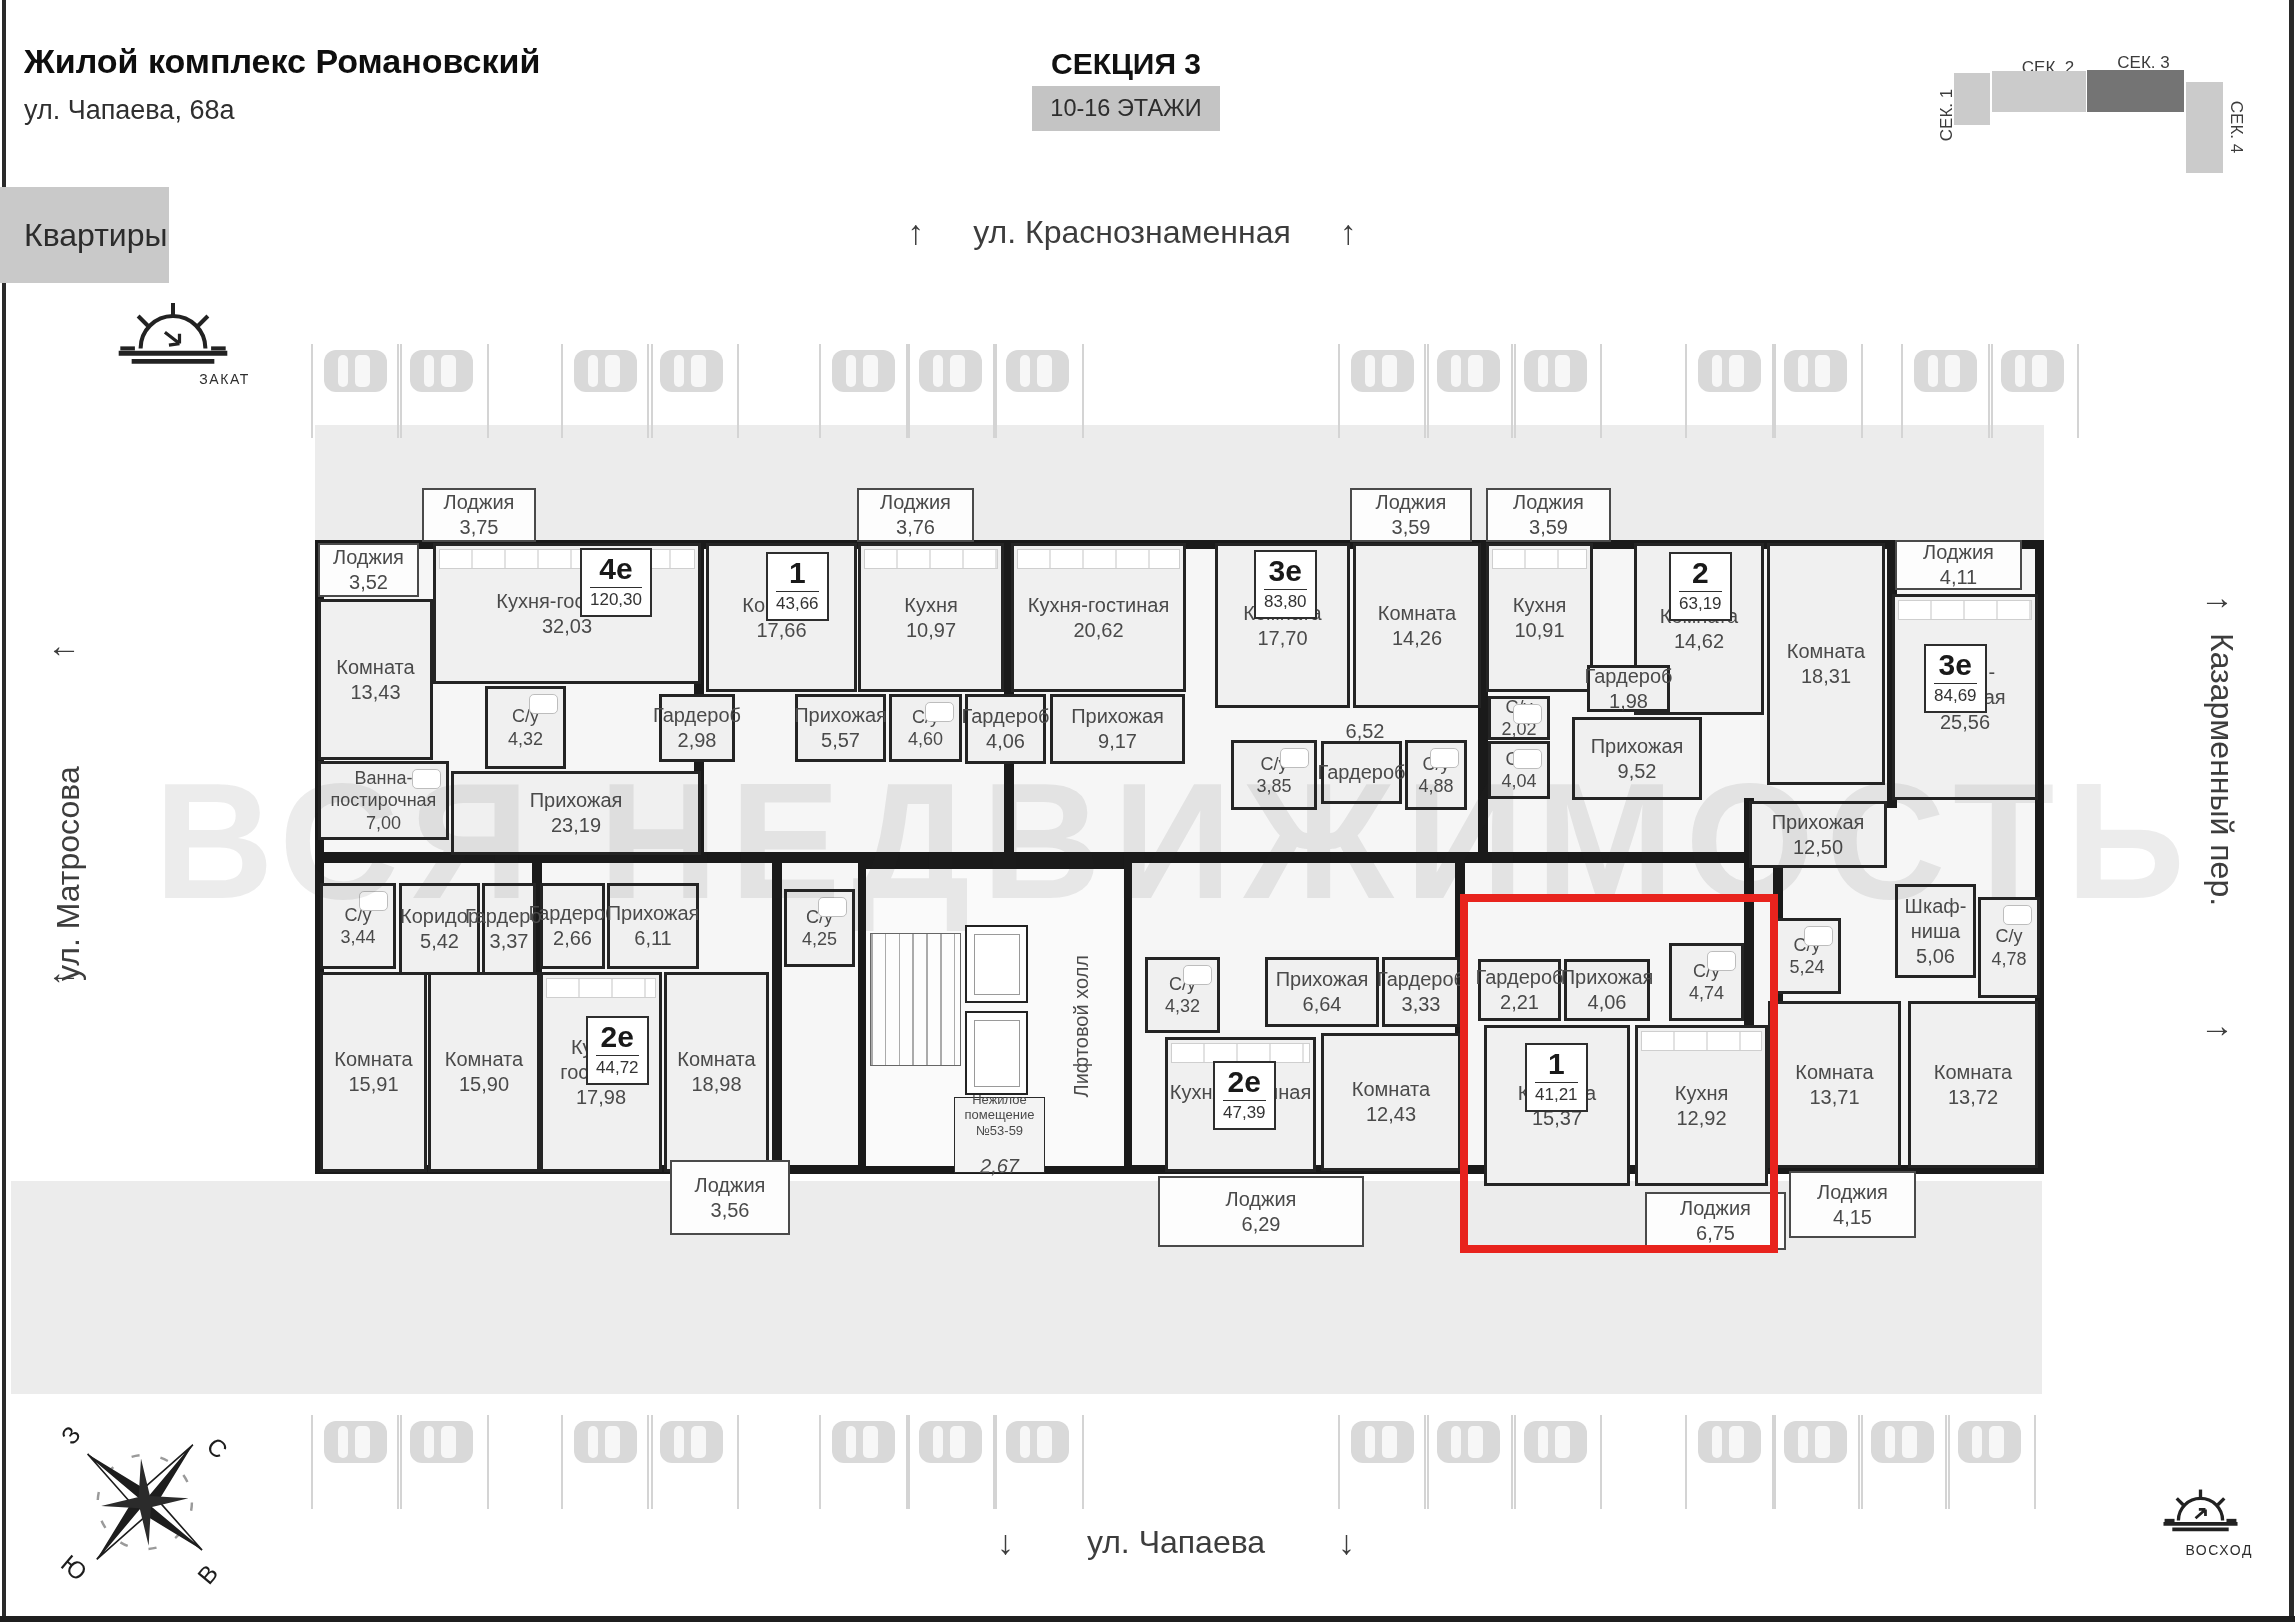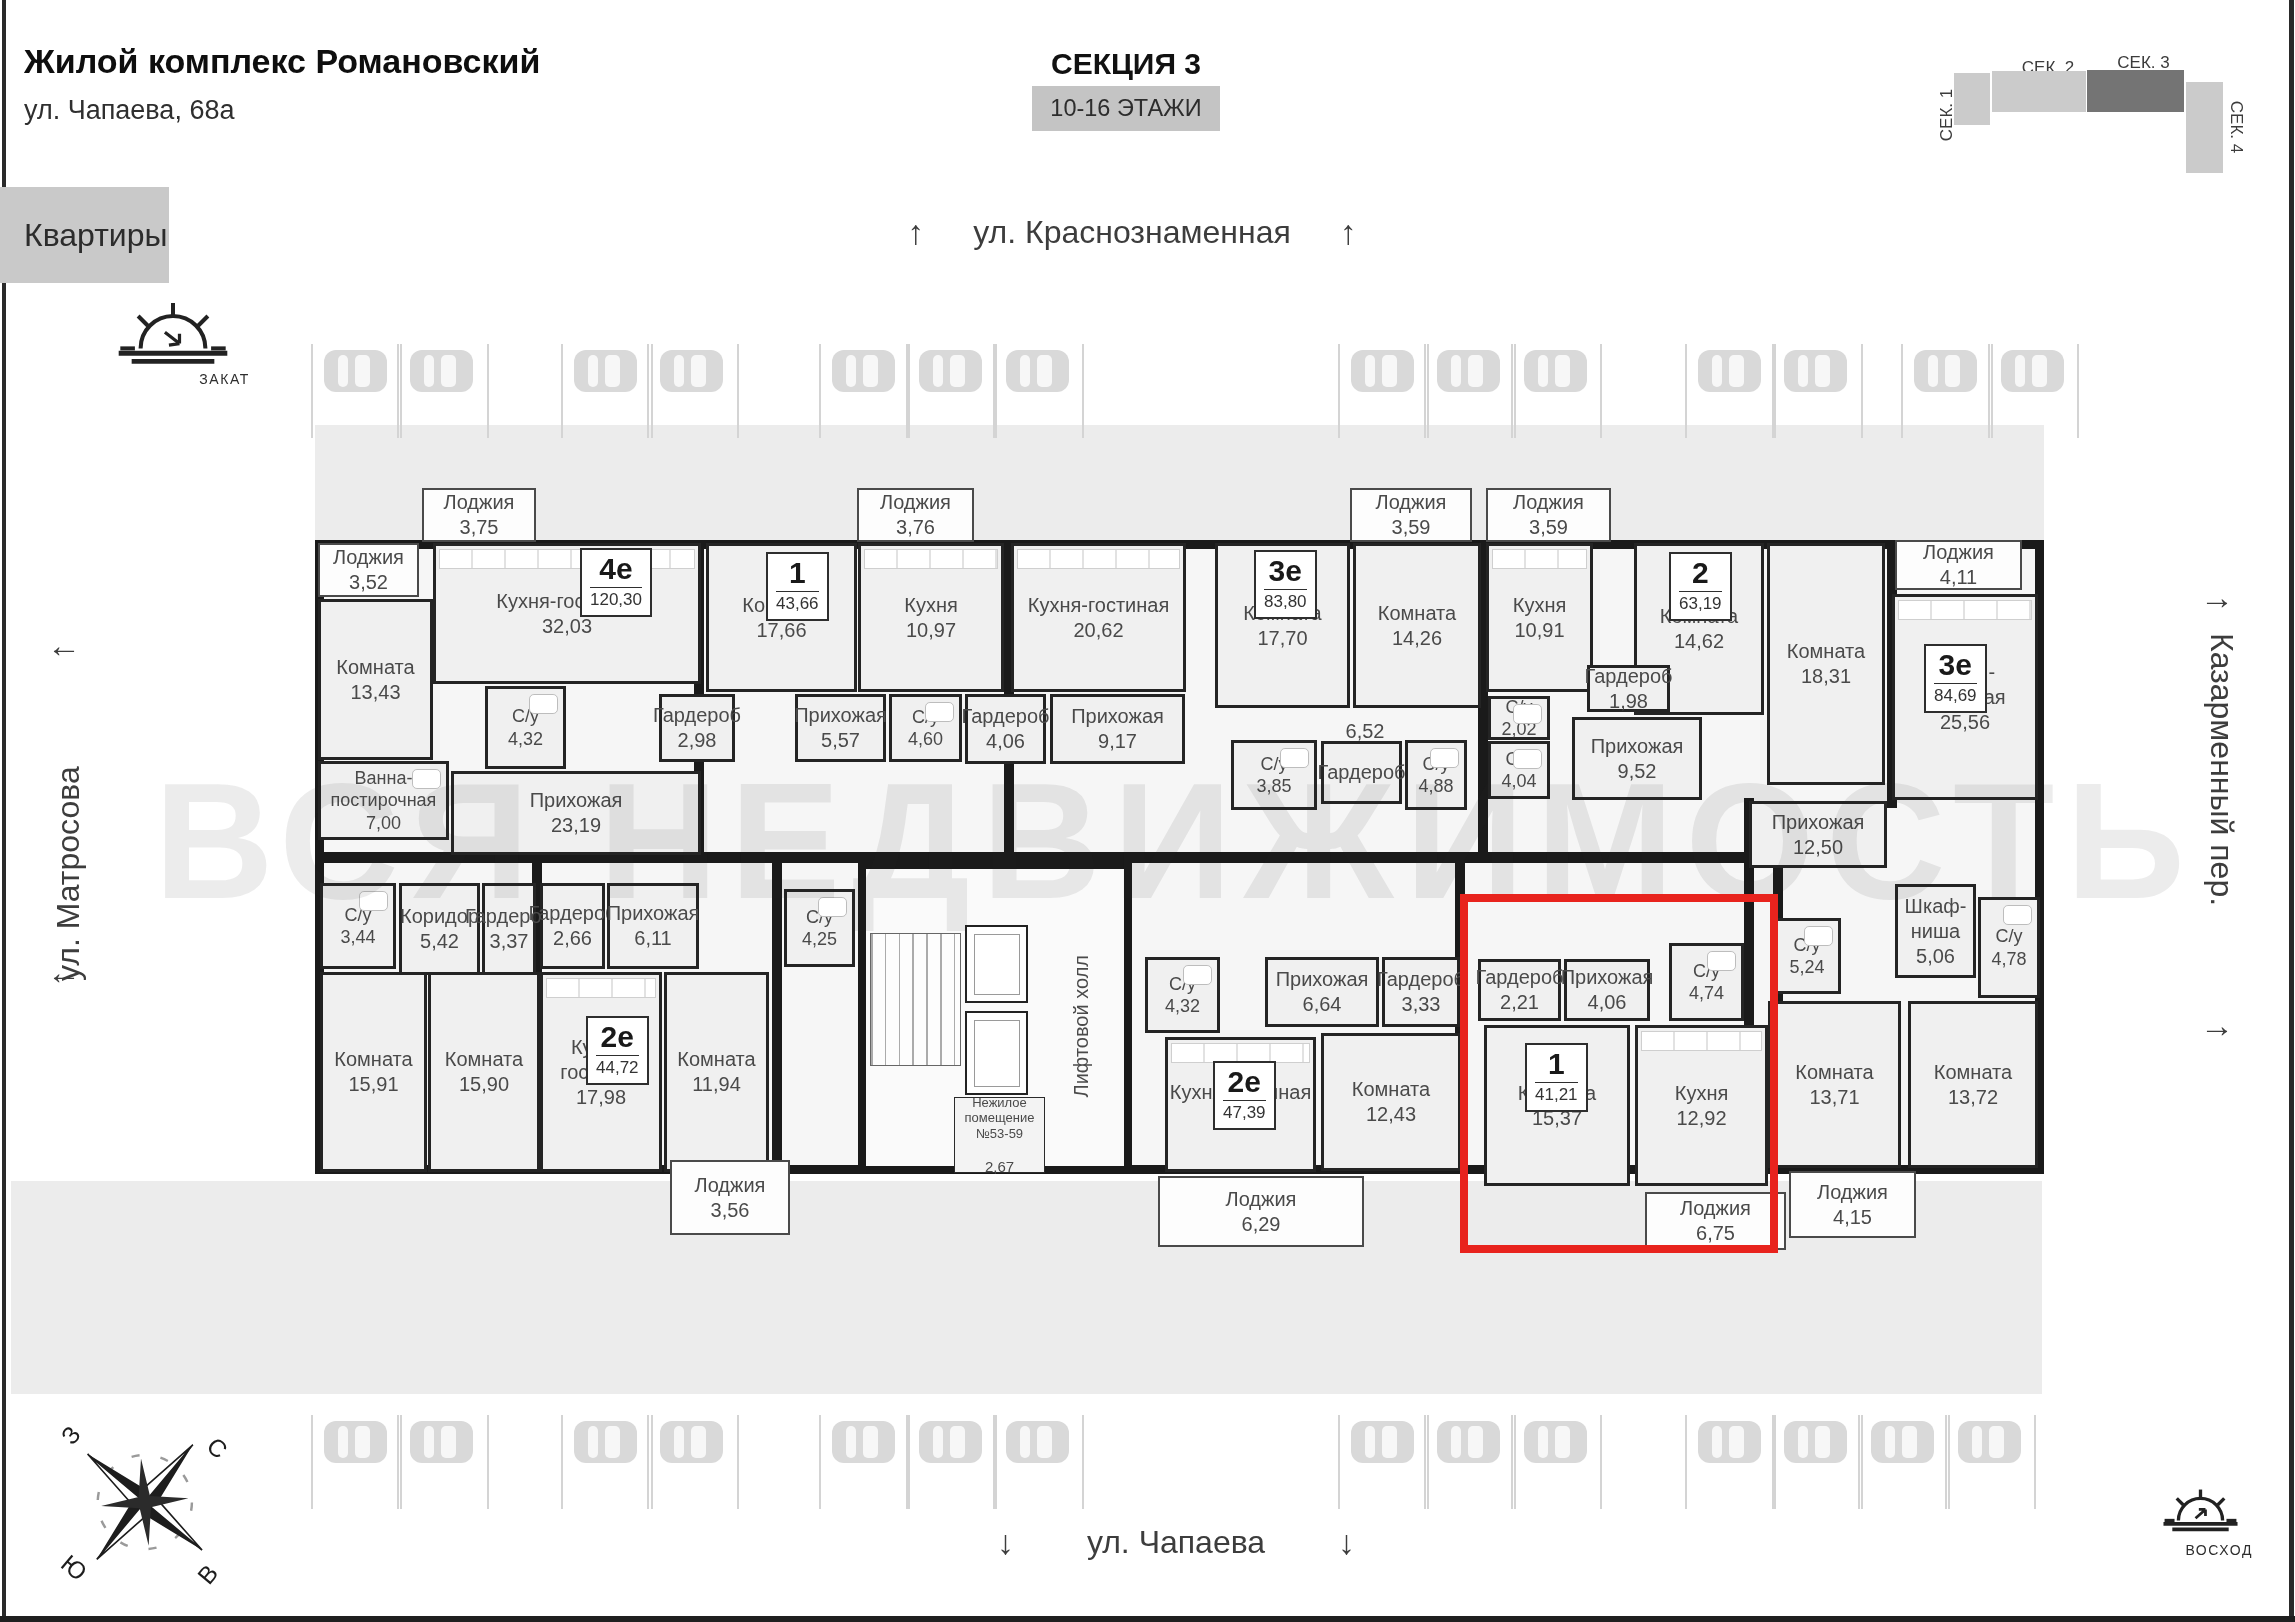--- a/index.html
+++ b/index.html
@@ -493,7 +493,7 @@
     </div>
     <div class="abs room k-r" style="left: 664px; top: 972px; width: 105px; height: 200px;">
       <div class="rn">Комната</div>
-      <div class="ra">11,94</div>
+      <div class="ra">18,98</div>
     </div>
     <div class="abs room k-l" style="left: 670px; top: 1160px; width: 120px; height: 75px;">
       <div class="rn">Лоджия</div>

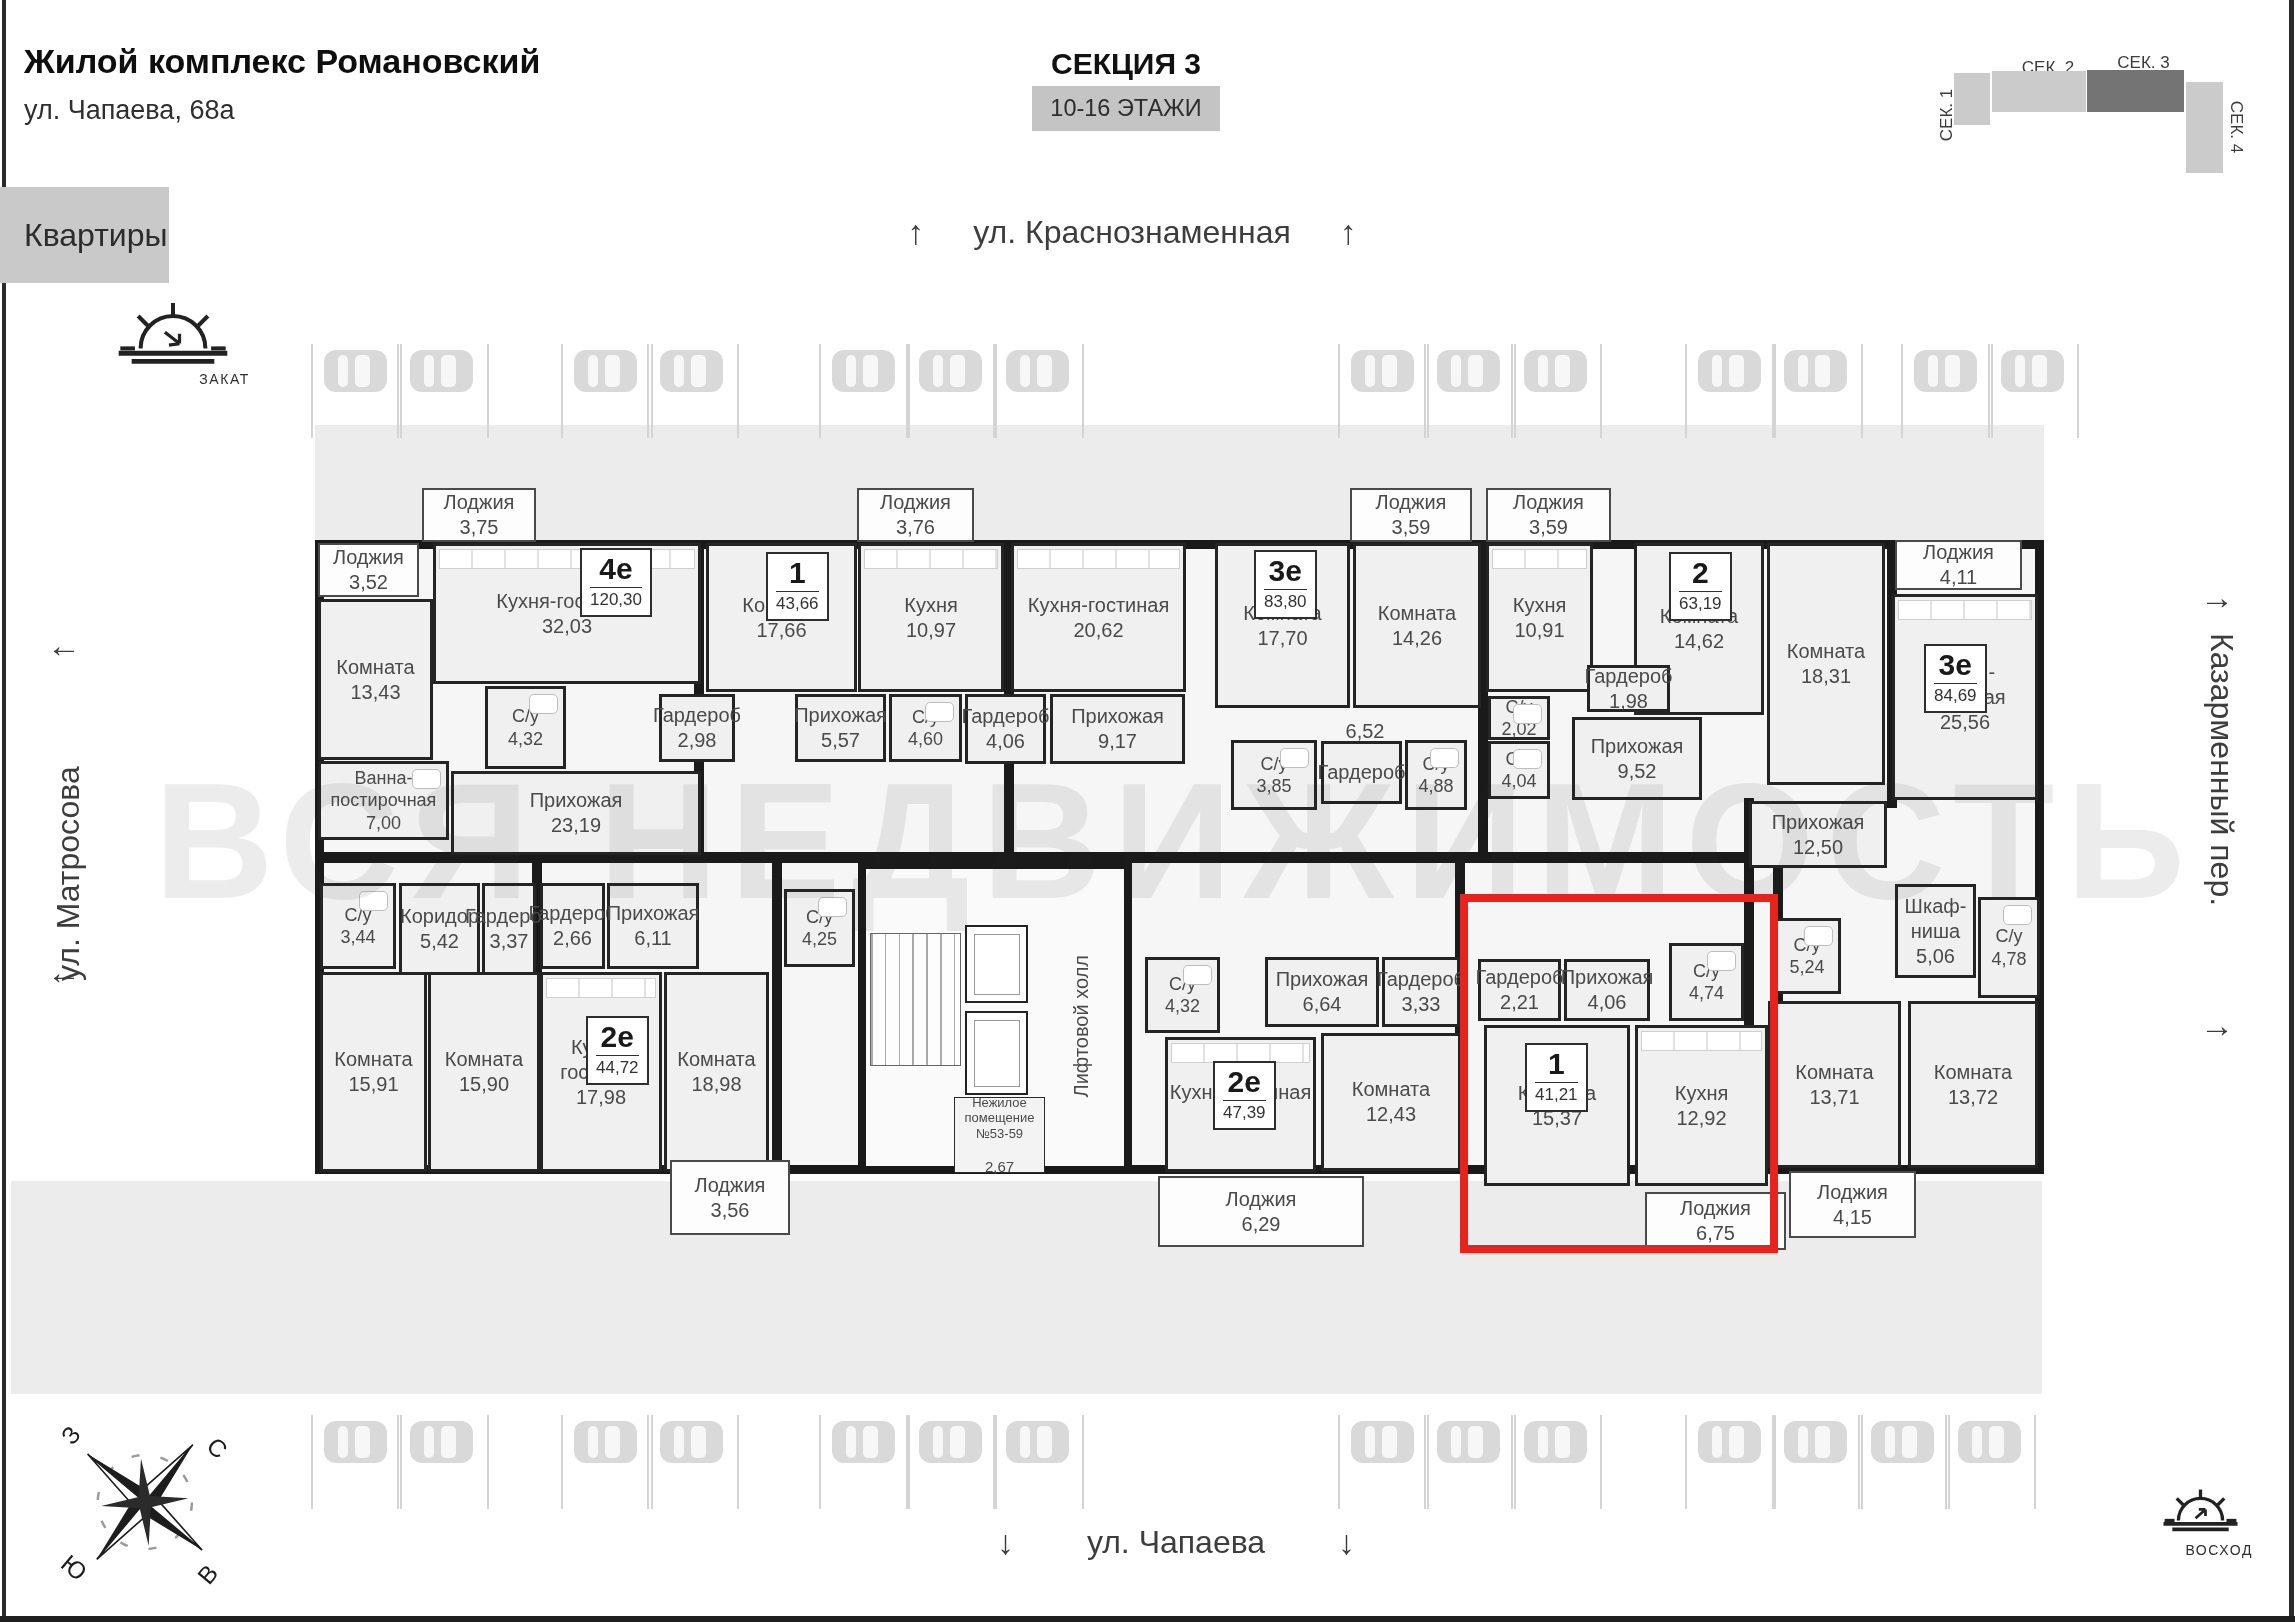--- a/index.html
+++ b/index.html
@@ -86,7 +86,7 @@
   .nonres{left:954px;top:1097px;width:91px;height:76px;z-index:5;display:flex;flex-direction:column;
           align-items:center;justify-content:center;text-align:center;color:#4a4a4a;background:#f3f3f3;border:1.6px solid #2a2a2a;box-sizing:border-box;}
   .nonres .t{font-size:13px;line-height:1.2;}
-  .nonres .a{font-size:15px;margin-top:17px;}
+  .nonres .a{font-size:20px;margin-top:17px;font-style:italic;}
 
   
   .car{position:absolute;width:63px;height:42px;background:#d9d9d9;border-radius:12px;z-index:2;}

